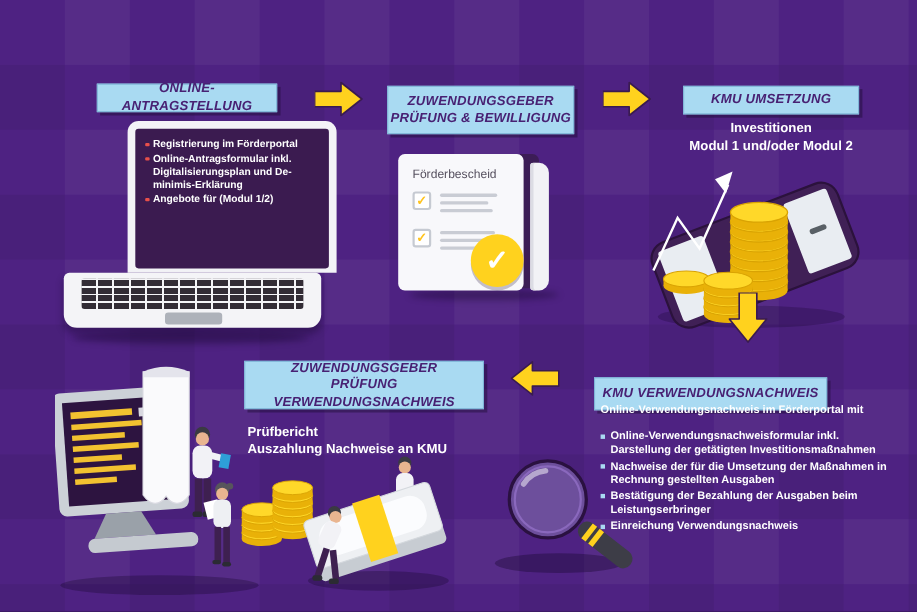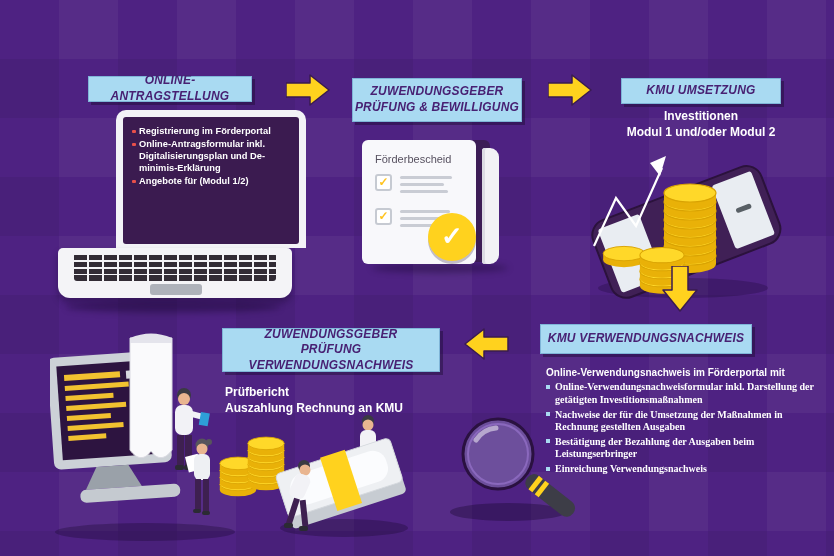--- a/index.html
+++ b/index.html
@@ -178,7 +178,7 @@
 
   
   <section style="display:contents">
-    <div class="label" style="left:540px;top:324px;width:212px;height:30px">KMU VERWENDUNGSNACHWEIS</div>
+    <div class="label" style="left:540px;top:343px;width:212px;height:30px">KMU VERWENDUNGSNACHWEIS</div>
     <div class="vn-block">
       <div>Online-Verwendungsnachweis im Förderportal mit</div>
       <ul class="vn-list">

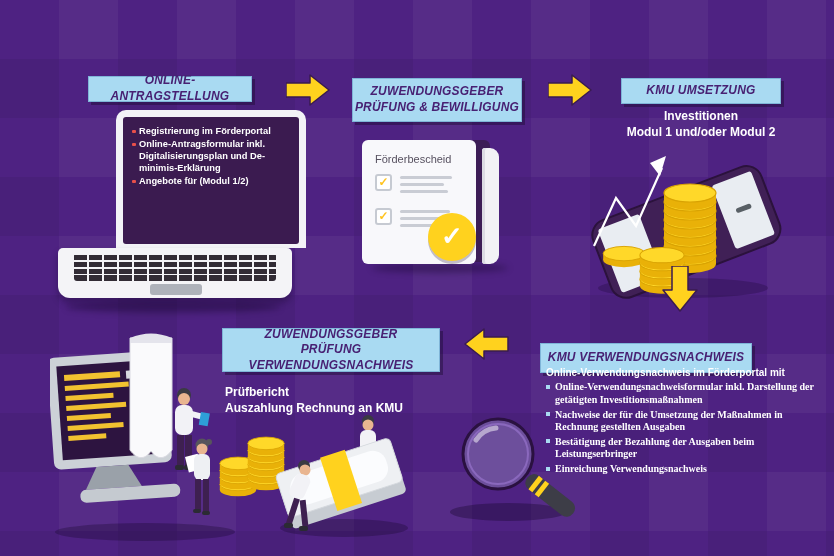--- a/index.html
+++ b/index.html
@@ -210,7 +210,7 @@
     <div class="label" style="left:222px;top:328px;width:218px;height:44px">ZUWENDUNGSGEBER
 PRÜFUNG VERWENDUNGSNACHWEIS</div>
     <div class="white-note" style="left:225px;top:384px;width:220px">Prüfbericht
-Auszahlung Rechnung an KMU</div>
+Auszahlung Nachweise an KMU</div>
 
     <svg style="position:absolute;left:50px;top:332px" width="250" height="212" viewBox="0 0 250 212">
       <ellipse cx="95" cy="200" rx="90" ry="9" fill="rgba(20,5,40,.3)"></ellipse>

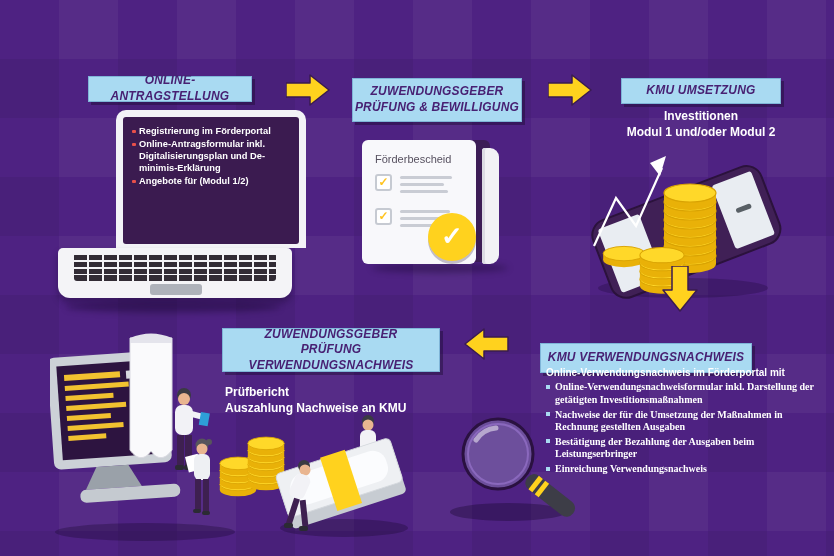--- a/index.html
+++ b/index.html
@@ -53,7 +53,7 @@
 
   
   .vn-block { position: absolute; left: 546px; top: 367px; width: 272px; color: #fff; font-weight: 700; font-size: 10px; line-height: 1.24; }
-  ul.vn-list { list-style: none; margin-top: 2px; font-family: Liberation Serif, serif; }
+  ul.vn-list { list-style: none; margin-top: 12px; }
   ul.vn-list li { position: relative; padding-left: 9px; margin-bottom: 2.5px; }
   ul.vn-list li::before { content: ""; position: absolute; left: 0; top: 3.5px; width: 4px; height: 4px; background: #a9daf2; }
 

